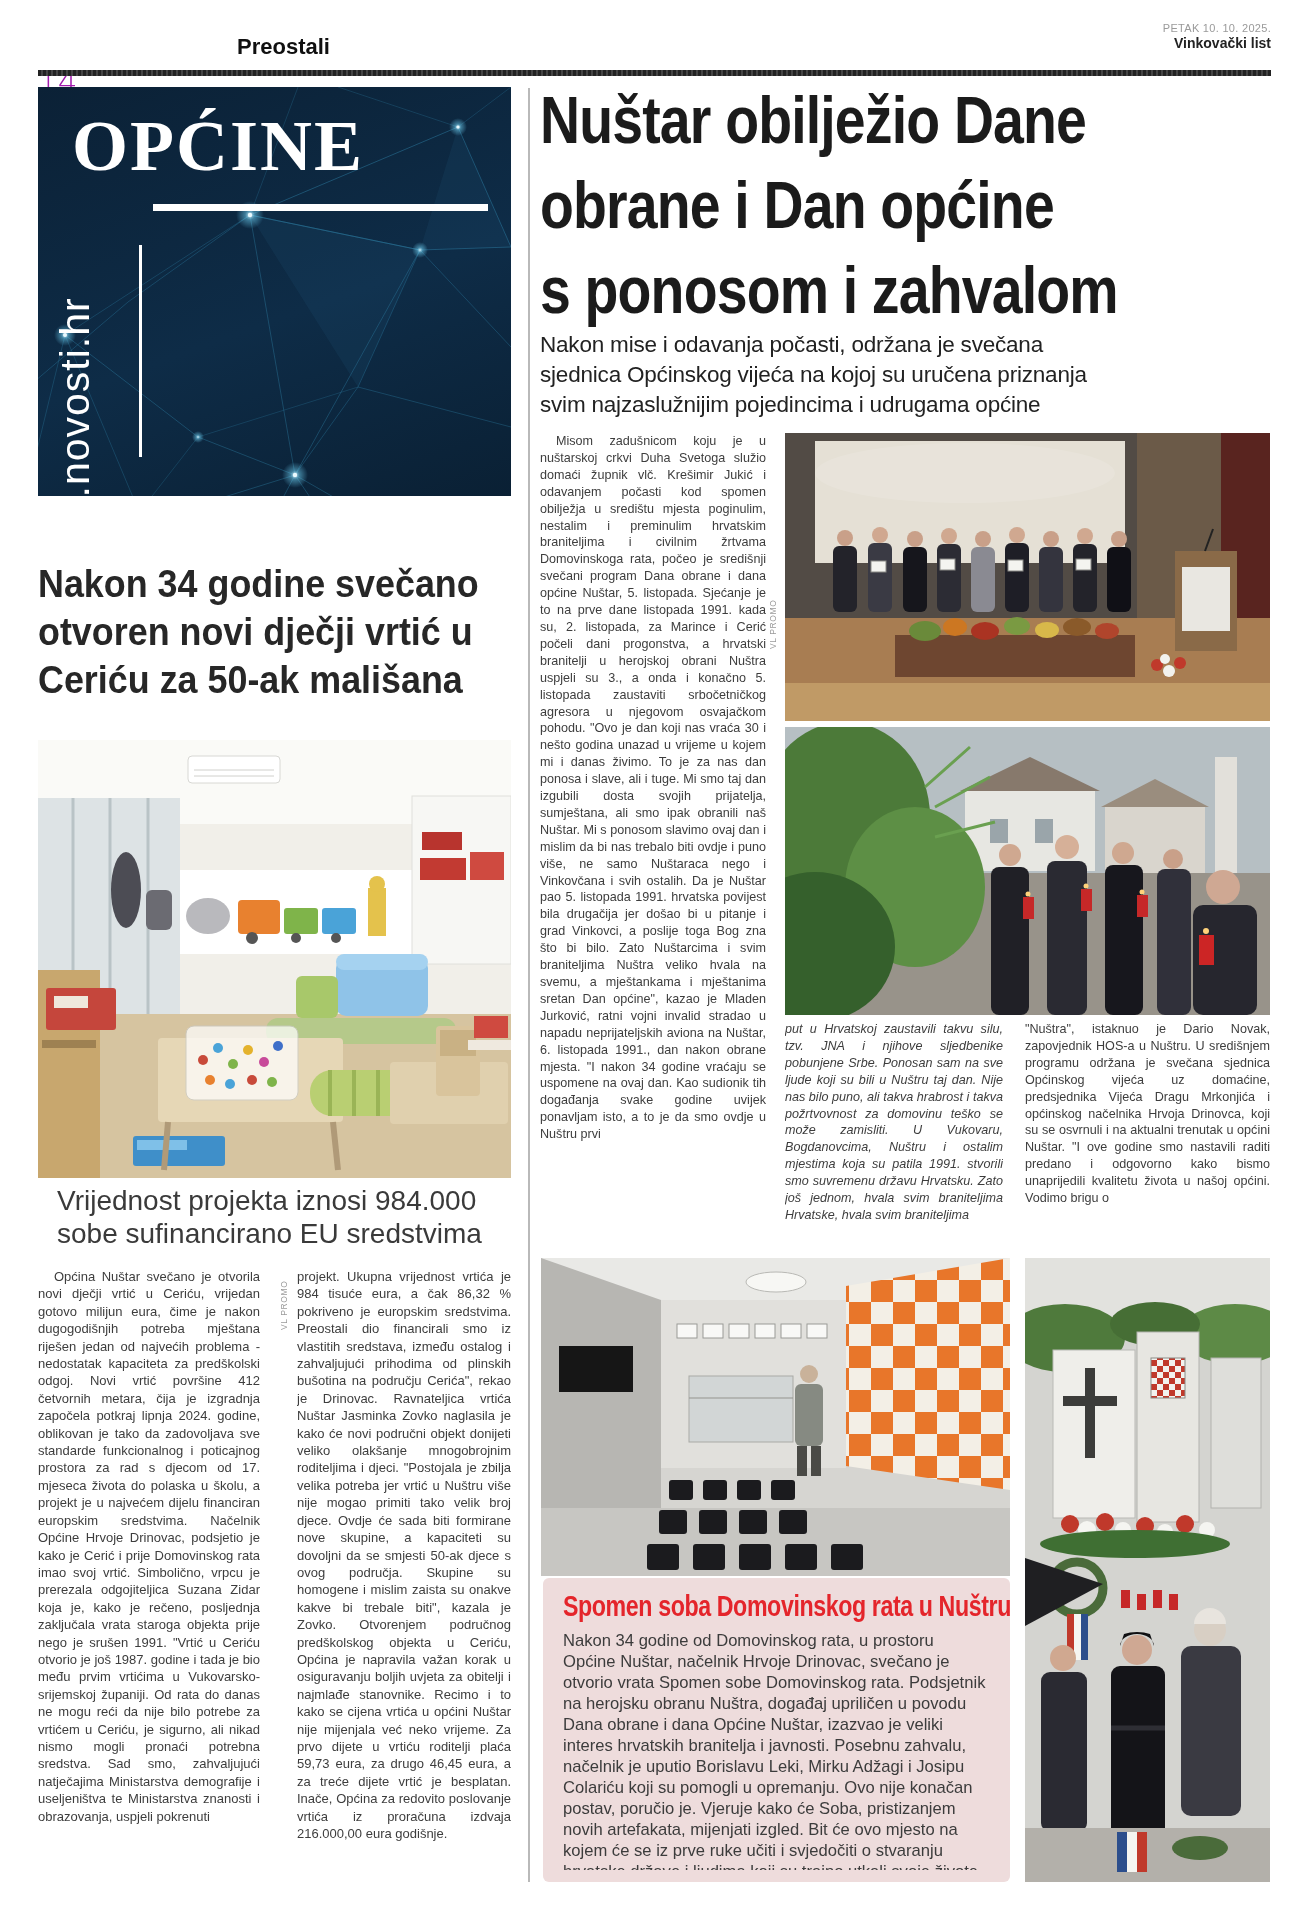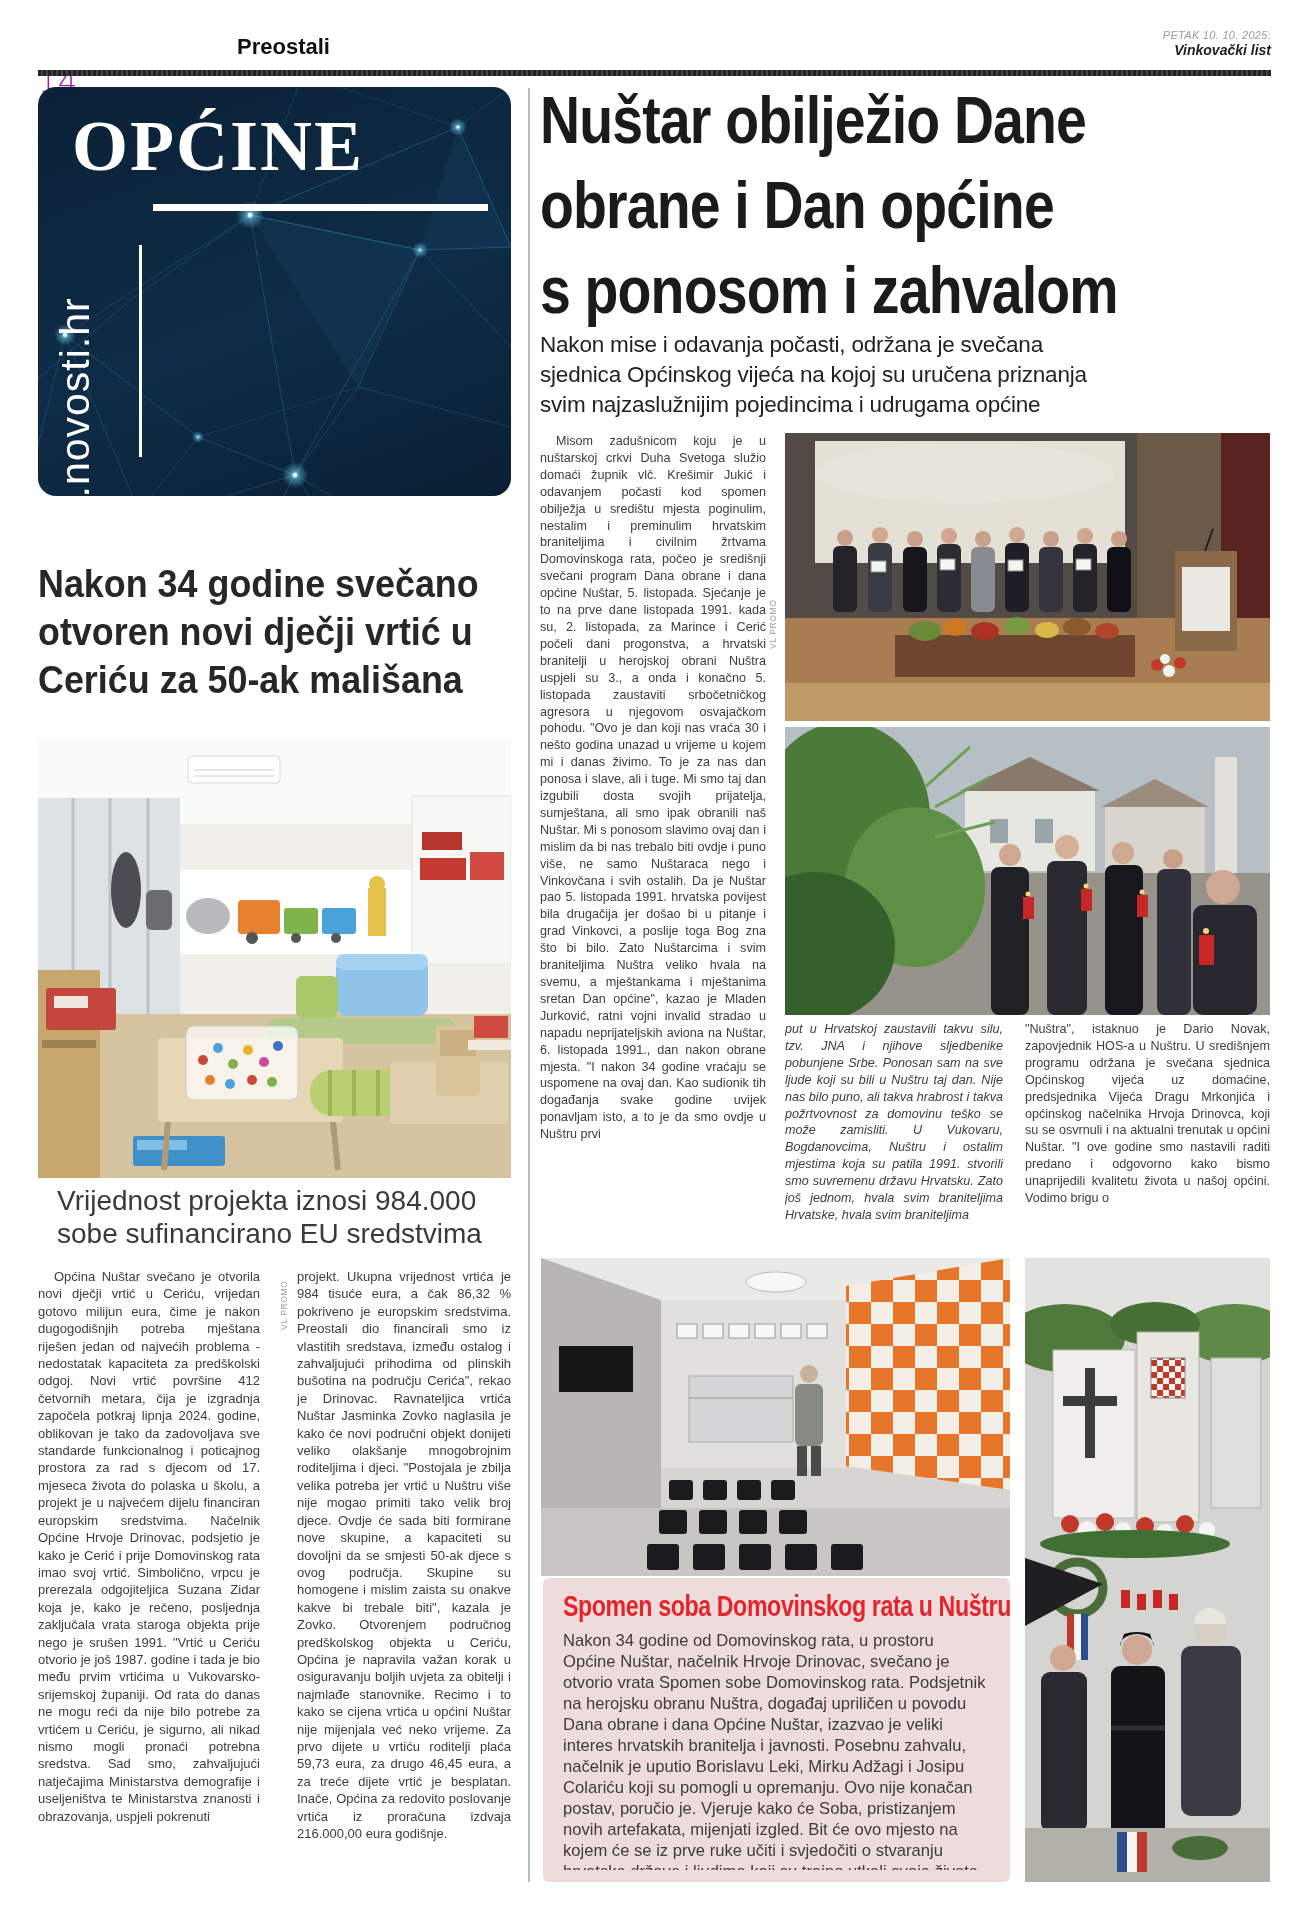--- a/index.html
+++ b/index.html
@@ -9,7 +9,7 @@
   
   .pagenum{left:38px;top:26px;font-size:31px;font-weight:300;color:#a21caf;font-family:"DejaVu Sans",sans-serif;margin-top:37px;}
   .section{left:237px;top:34px;font-size:22px;font-weight:bold;color:#101010;}
-  .masthead{right:40px;top:28px;text-align:right;line-height:15px;font-style:italic;}
+  .masthead{right:40px;top:21px;text-align:right;line-height:15px;}
   .mast-date{font-size:11px;color:#9a9a9a;letter-spacing:.3px;}
   .mast-pub{font-size:14px;font-weight:bold;color:#222;}
   .head-rule{left:38px;top:70px;width:1233px;height:6px;background:repeating-linear-gradient(90deg,#222 0 3px,#444 3px 5px);}

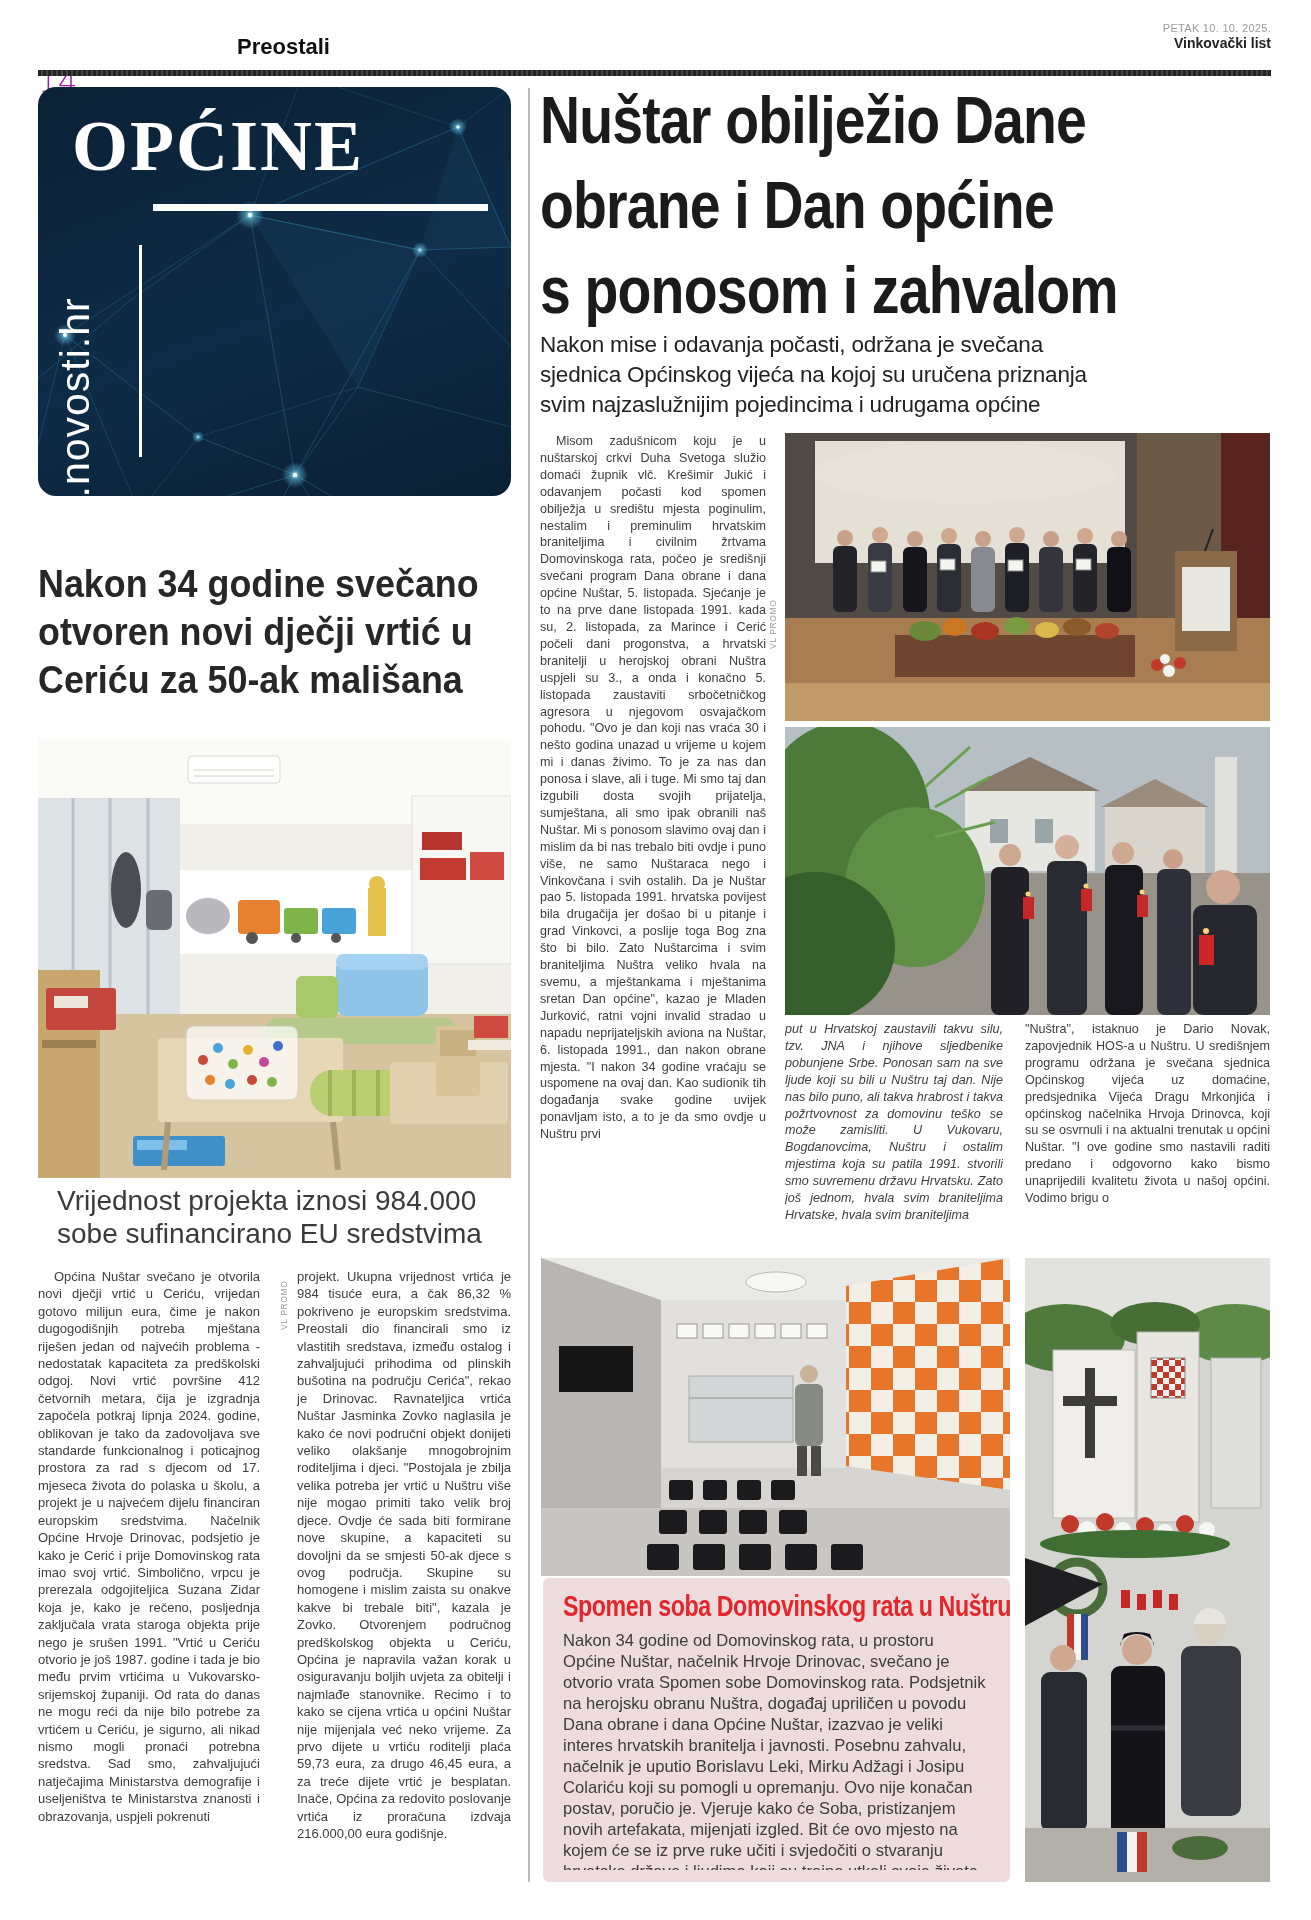--- a/index.html
+++ b/index.html
@@ -14,7 +14,7 @@
   .mast-pub{font-size:14px;font-weight:bold;color:#222;}
   .head-rule{left:38px;top:70px;width:1233px;height:6px;background:repeating-linear-gradient(90deg,#222 0 3px,#444 3px 5px);}
   
-  .promo{left:38px;top:87px;width:473px;height:409px;background:linear-gradient(160deg,#0b2136 0%,#0e2c47 55%,#0a2034 100%);overflow:hidden;border-radius:18px;}
+  .promo{left:38px;top:87px;width:473px;height:409px;background:linear-gradient(160deg,#0b2136 0%,#0e2c47 55%,#0a2034 100%);overflow:hidden;}
   .promo svg{position:absolute;left:0;top:0;}
   .promo-title{position:absolute;left:34px;top:18px;font-family:"Liberation Serif","DejaVu Serif",serif;
                font-weight:bold;font-size:72px;color:#fff;letter-spacing:2px;}

